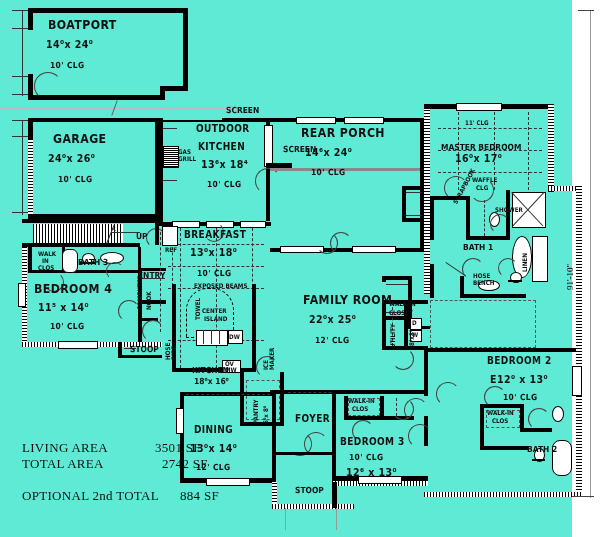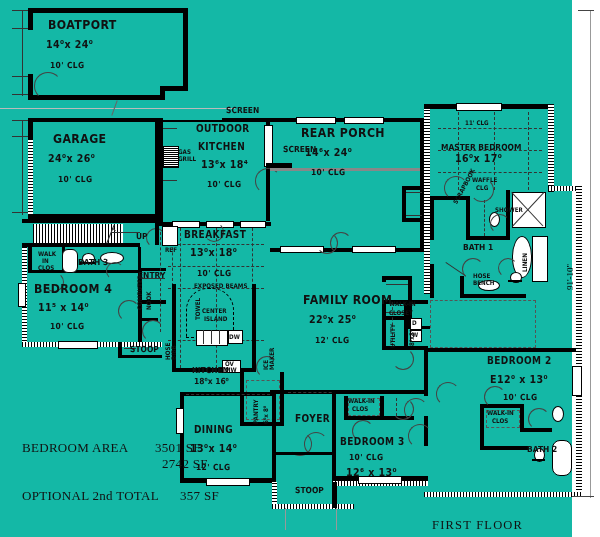--- a/index.html
+++ b/index.html
@@ -5,7 +5,7 @@
   html,body{margin:0;padding:0;background:#ffffff;}
   body{width:600px;height:537px;overflow:hidden;
        font-family:"Liberation Sans", sans-serif;color:#000;}
-  #plan{position:relative;width:572px;height:537px;background:#14b8a6;}
+  #plan{position:relative;width:572px;height:537px;background:#5eead4;}
 
   
   .w{position:absolute;background:#000;}       

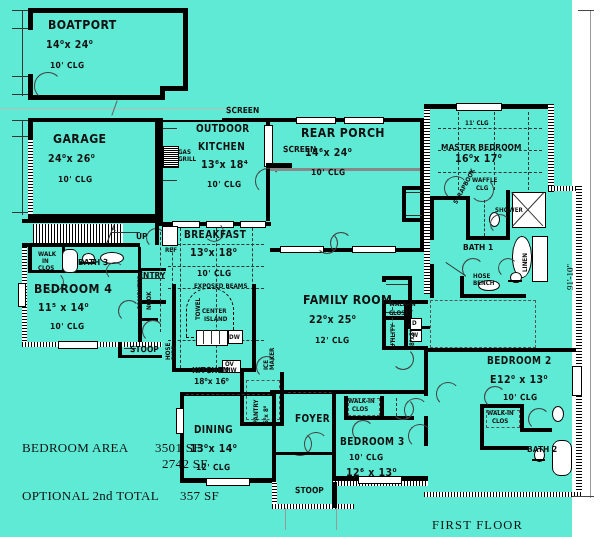--- a/index.html
+++ b/index.html
@@ -399,7 +399,7 @@
 
   <div class="vdim" style="left:565px;top:290px;">91'-10"</div>
 
-  <div class="ser" style="left:22px; top:440px;">BEDROOM AREA</div>
+  <div class="ser" style="left:22px; top:440px;">LIVING AREA</div>
   <div class="ser" style="left:155px;top:440px;">3501 SF</div>
   <div class="ser" style="left:162px;top:456px;">2742 SF</div>
   <div class="ser" style="left:22px; top:488px;">OPTIONAL 2nd TOTAL</div>

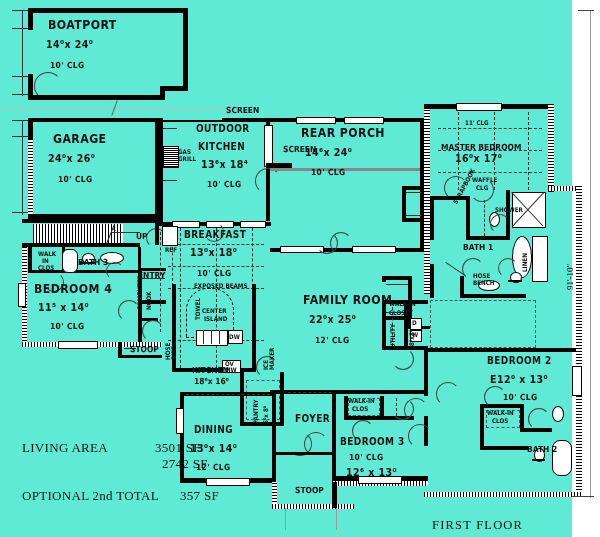--- a/index.html
+++ b/index.html
@@ -401,6 +401,7 @@
 
   <div class="ser" style="left:22px; top:440px;">LIVING AREA</div>
   <div class="ser" style="left:155px;top:440px;">3501 SF</div>
+  <div class="ser" style="left:22px; top:456px;">TOTAL AREA</div>
   <div class="ser" style="left:162px;top:456px;">2742 SF</div>
   <div class="ser" style="left:22px; top:488px;">OPTIONAL 2nd TOTAL</div>
   <div class="ser" style="left:180px;top:488px;">357 SF</div>

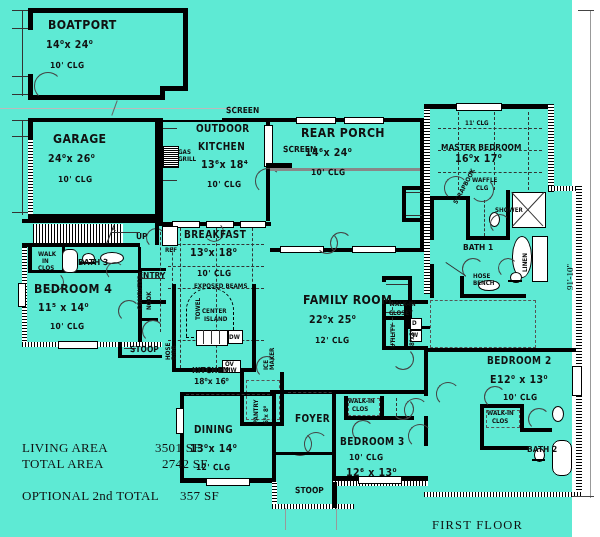--- a/index.html
+++ b/index.html
@@ -404,7 +404,7 @@
   <div class="ser" style="left:22px; top:456px;">TOTAL AREA</div>
   <div class="ser" style="left:162px;top:456px;">2742 SF</div>
   <div class="ser" style="left:22px; top:488px;">OPTIONAL 2nd TOTAL</div>
-  <div class="ser" style="left:180px;top:488px;">357 SF</div>
+  <div class="ser" style="left:180px;top:488px;">884 SF</div>
 
   <div class="ser ff" style="left:432px;top:518px;">FIRST FLOOR</div>
 

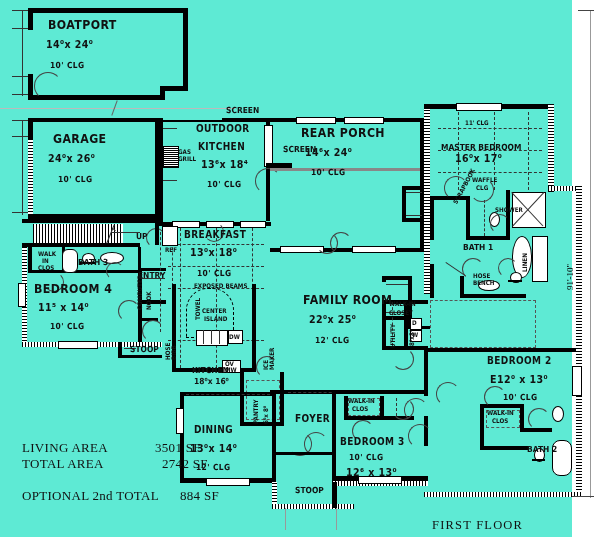--- a/index.html
+++ b/index.html
@@ -406,7 +406,6 @@
   <div class="ser" style="left:22px; top:488px;">OPTIONAL 2nd TOTAL</div>
   <div class="ser" style="left:180px;top:488px;">884 SF</div>
 
-  <div class="ser ff" style="left:432px;top:518px;">FIRST FLOOR</div>
 
 </div>
 

